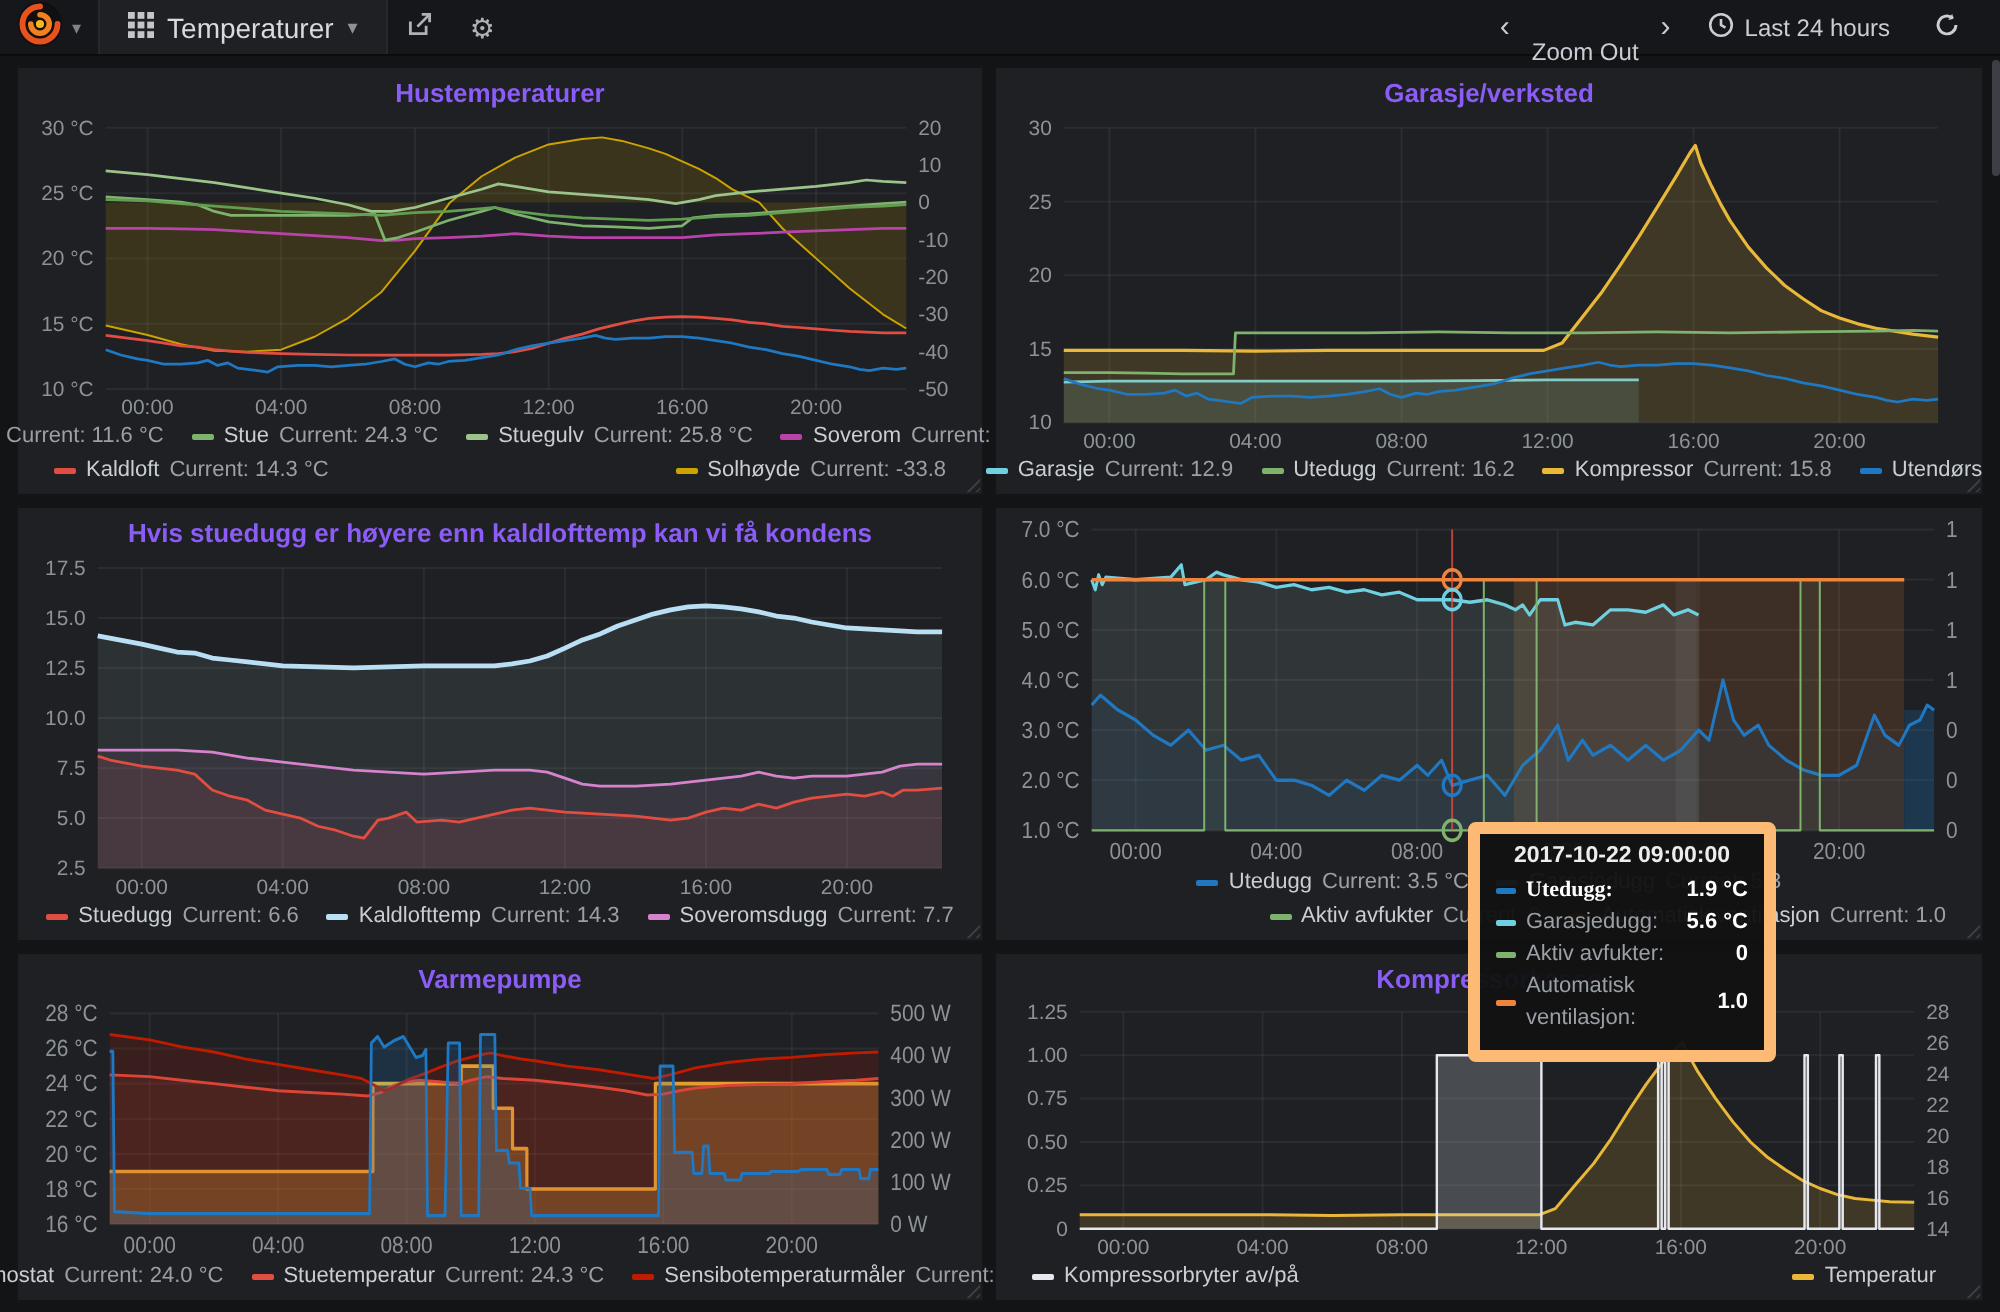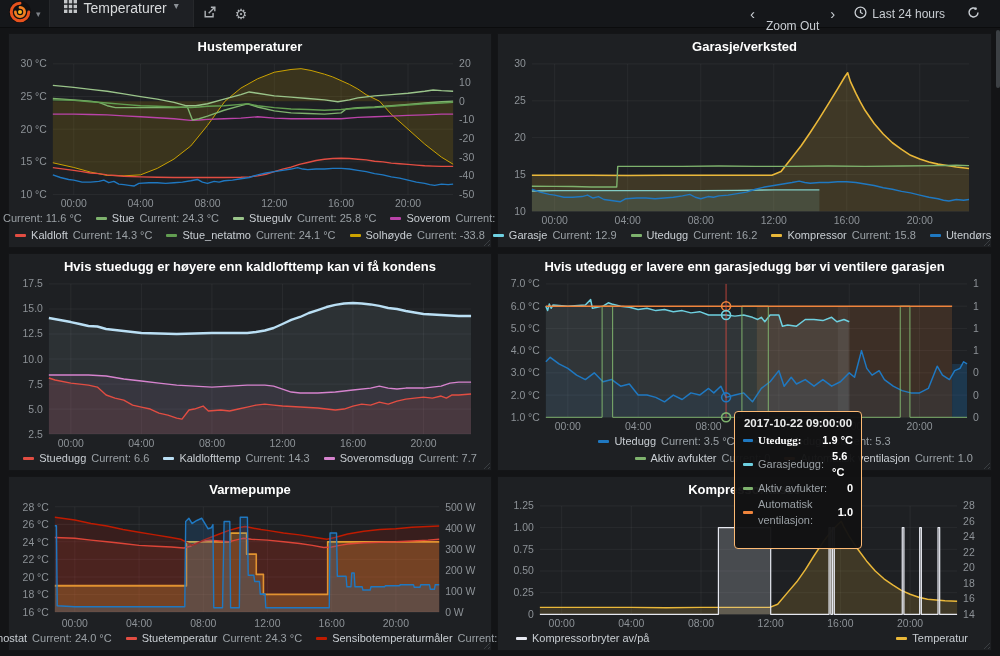--- a/index.html
+++ b/index.html
@@ -11,7 +11,7 @@
   .nav-left { display:flex; align-items:center; height:100%; }
   .logo-wrap { display:flex; align-items:center; padding:0 8px; height:100%; cursor:pointer; }
   .logo-caret { color:#7d8287; font-size:9px; margin-left:4px; }
-  .dash-picker { display:flex; align-items:flex-start; gap:7px; height:100%; padding:0 14px;
+  .dash-picker { display:flex; align-items:center; gap:7px; height:100%; padding:0 14px;
     background:#1e2024; border-left:1px solid #26282b; border-right:1px solid #26282b;
     color:#d8dadc; font-size:14px; }
   .dash-picker .caret { color:#8d9297; font-size:10px; }

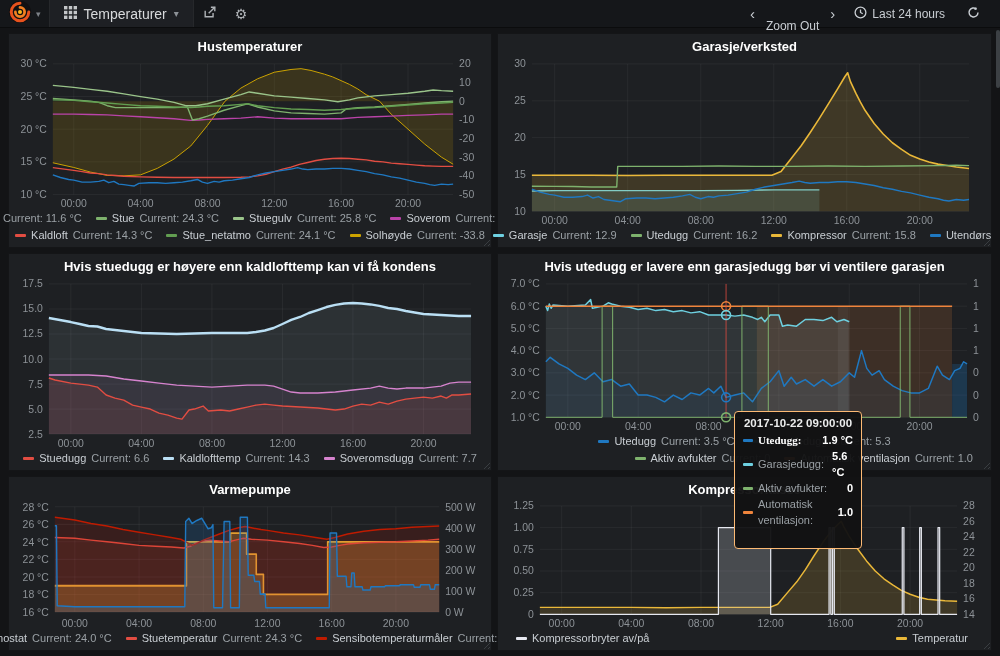--- a/index.html
+++ b/index.html
@@ -31,7 +31,7 @@
     gap:5px; padding:5px 8px 0 8px; }
   .panel { background:#1e2023; border:1px solid #141517; position:relative;
     display:flex; flex-direction:column; padding:3px 8px; }
-  .panel-title { text-align:center; font-size:13px; font-weight:bold; color:#ffffff;
+  .panel-title { text-align:center; font-size:13px; font-weight:bold; color:#8b5cf6;
     padding:2px 0 3px 0; cursor:pointer; white-space:nowrap; overflow:hidden; }
   .chart-wrap { flex:1 1 auto; min-height:0; }
   .chart-wrap svg { width:100%; height:100%; display:block; }

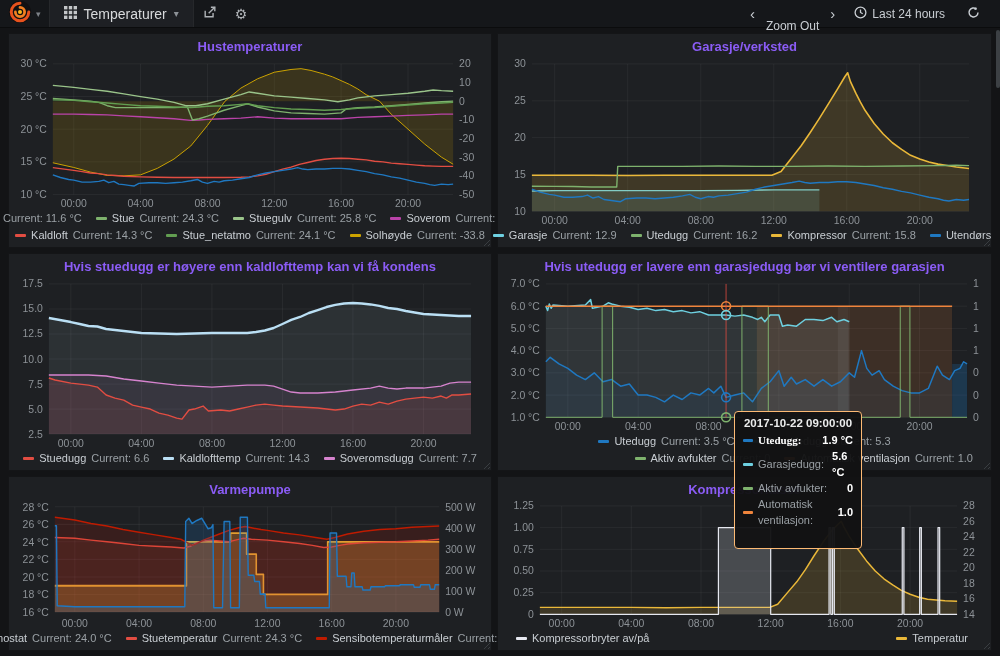--- a/index.html
+++ b/index.html
@@ -210,11 +210,6 @@
             <span class="lname">Kaldloft</span>
             <span class="lcur">Current: 14.3 °C</span>
           </span>
-          <span class="li">
-            <i style="background:#629E51"></i>
-            <span class="lname">Stue_netatmo</span>
-            <span class="lcur">Current: 24.1 °C</span>
-          </span>
           <span class="li push-right">
             <i style="background:#CCA300"></i>
             <span class="lname">Solhøyde</span>

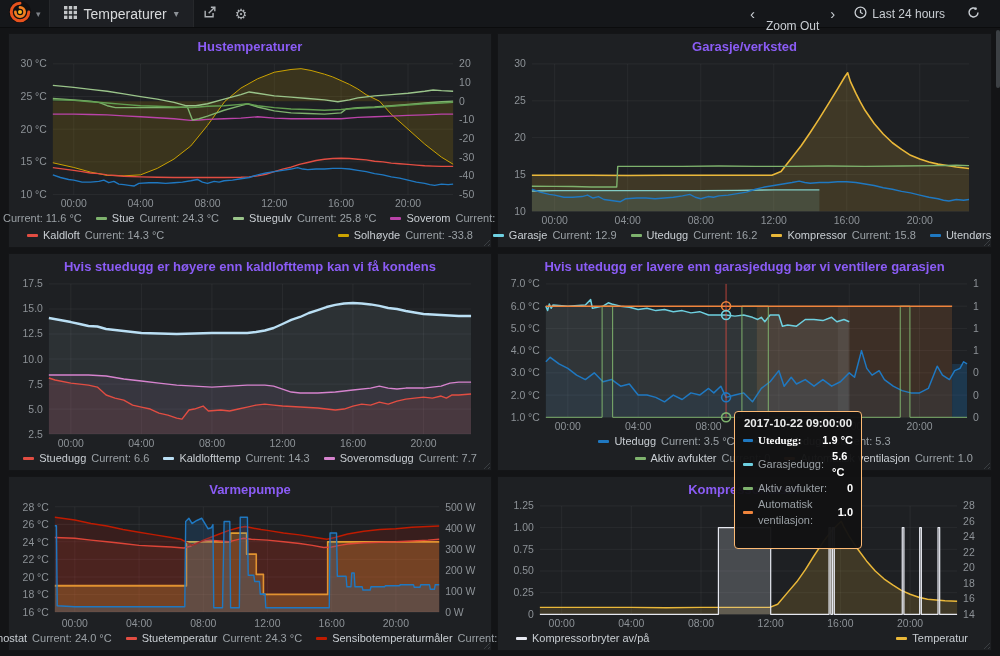--- a/index.html
+++ b/index.html
@@ -341,7 +341,6 @@
   </div>
 
   <div class="panel">
-    <div class="panel-title">Hvis utedugg er lavere enn garasjedugg bør vi ventilere garasjen</div>
     <div class="chart-wrap">
       <svg preserveAspectRatio="none" viewBox="0 0 479 158">
           <line class="grid" x1="40" x2="463" y1="142.0" y2="142.0"></line>

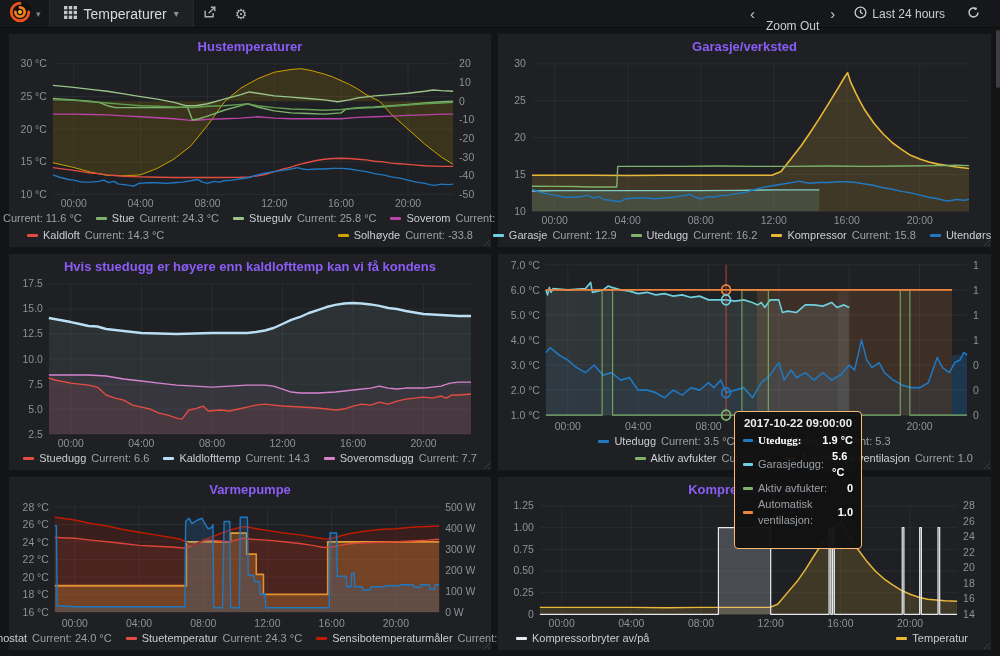--- a/index.html
+++ b/index.html
@@ -49,9 +49,9 @@
   .lname { color:#c9ced3; margin-right:5px; }
   .lcur { color:#9aa0a5; }
   
-  .graph-tooltip { position:absolute; left:236px; top:157px; width:128px; z-index:6;
-    background:rgba(18,18,19,0.96); border:1px solid #fdba74; border-radius:4px;
-    padding:5px 8px 20px 8px; font-size:11px; pointer-events:none; }
+  .graph-tooltip { position:absolute; left:236px; top:157px; width:154px; z-index:6;
+    background:rgba(18,18,19,0.96); border:6px solid #fdba74; border-radius:4px;
+    padding:5px 8px 8px 8px; font-size:11px; pointer-events:none; }
   .tt-time { text-align:center; font-weight:bold; color:#eceded; font-size:11.5px; margin-bottom:3px; }
   .tt-row { display:flex; align-items:center; line-height:16px; color:#9aa0a5; }
   .tt-row i { display:inline-block; width:10px; height:3px; border-radius:1px; margin-right:5px; flex:none; }

